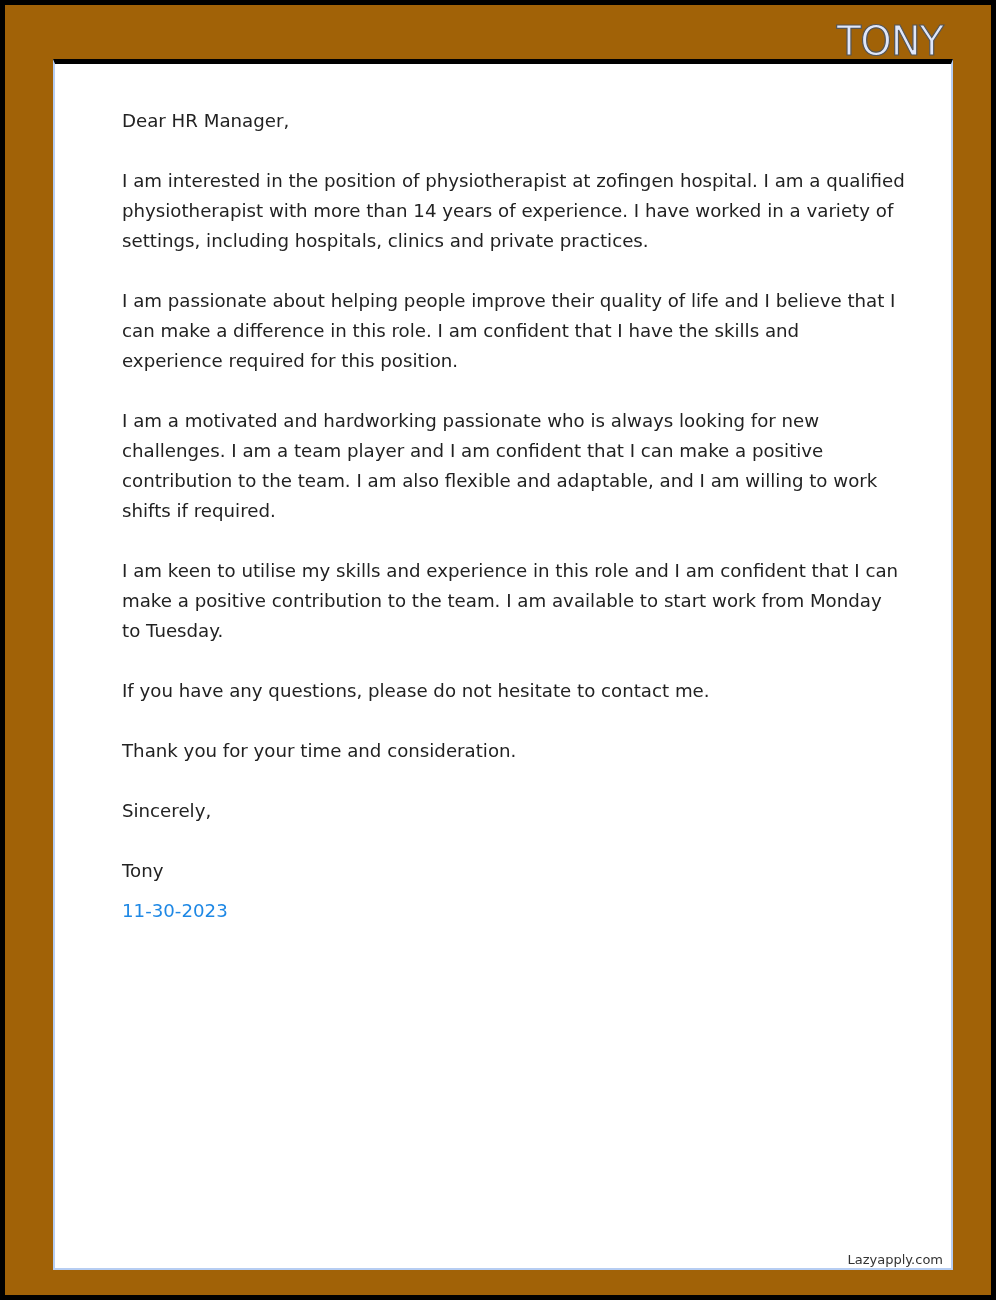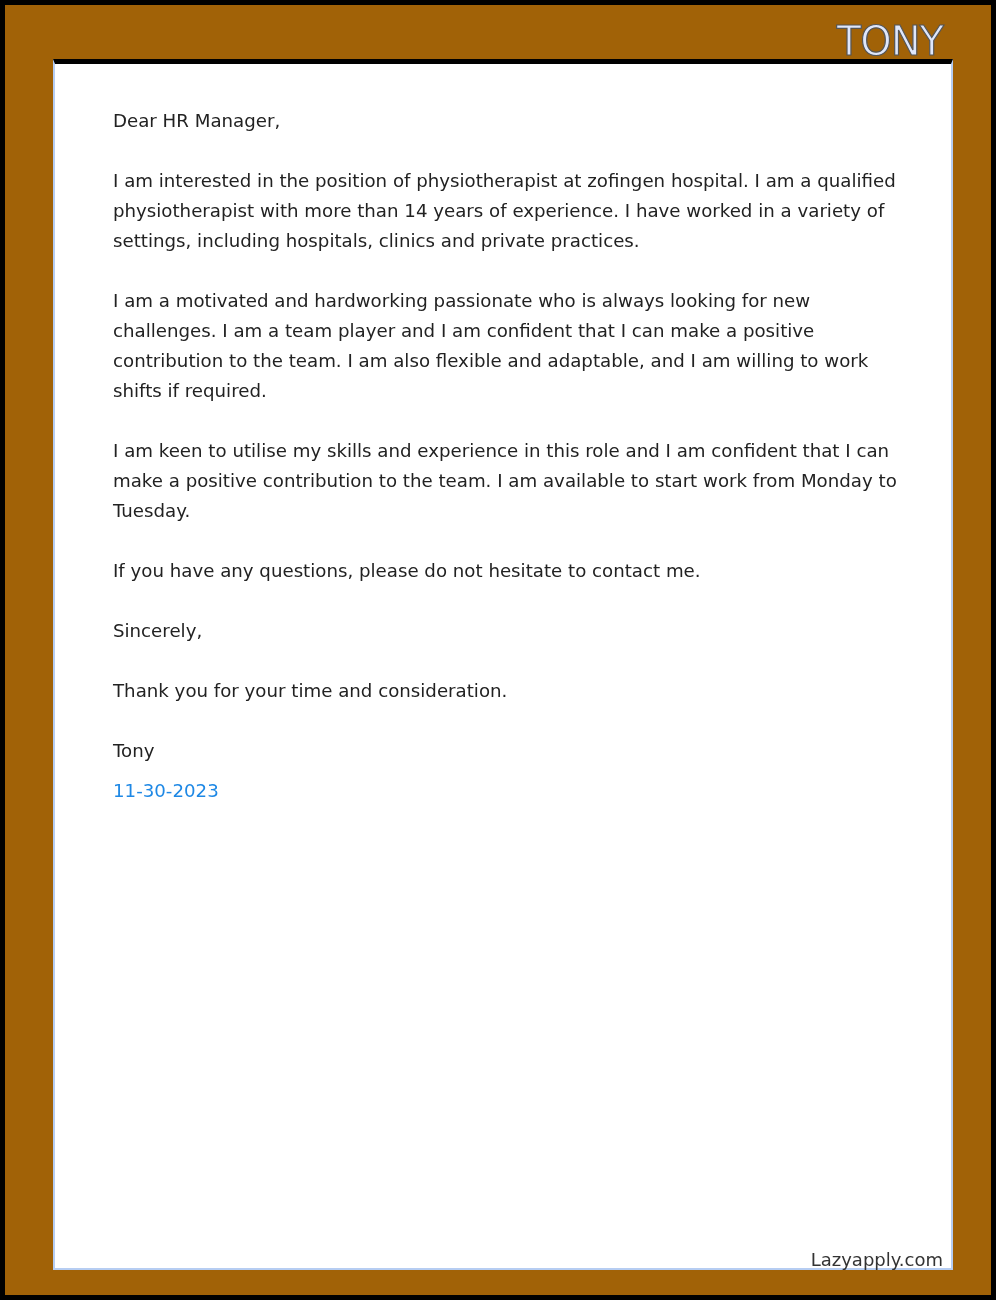--- a/index.html
+++ b/index.html
@@ -47,7 +47,7 @@
       line-height: 30px;
       color: #222222;
     }
-    .letter p { margin: 0 0 30px 8px; }
+    .letter p { margin: 0 0 30px 17px; }
     .letter p.tight { margin-bottom: 10px; }
     .date { color: #1e88e5; }
     .footer {

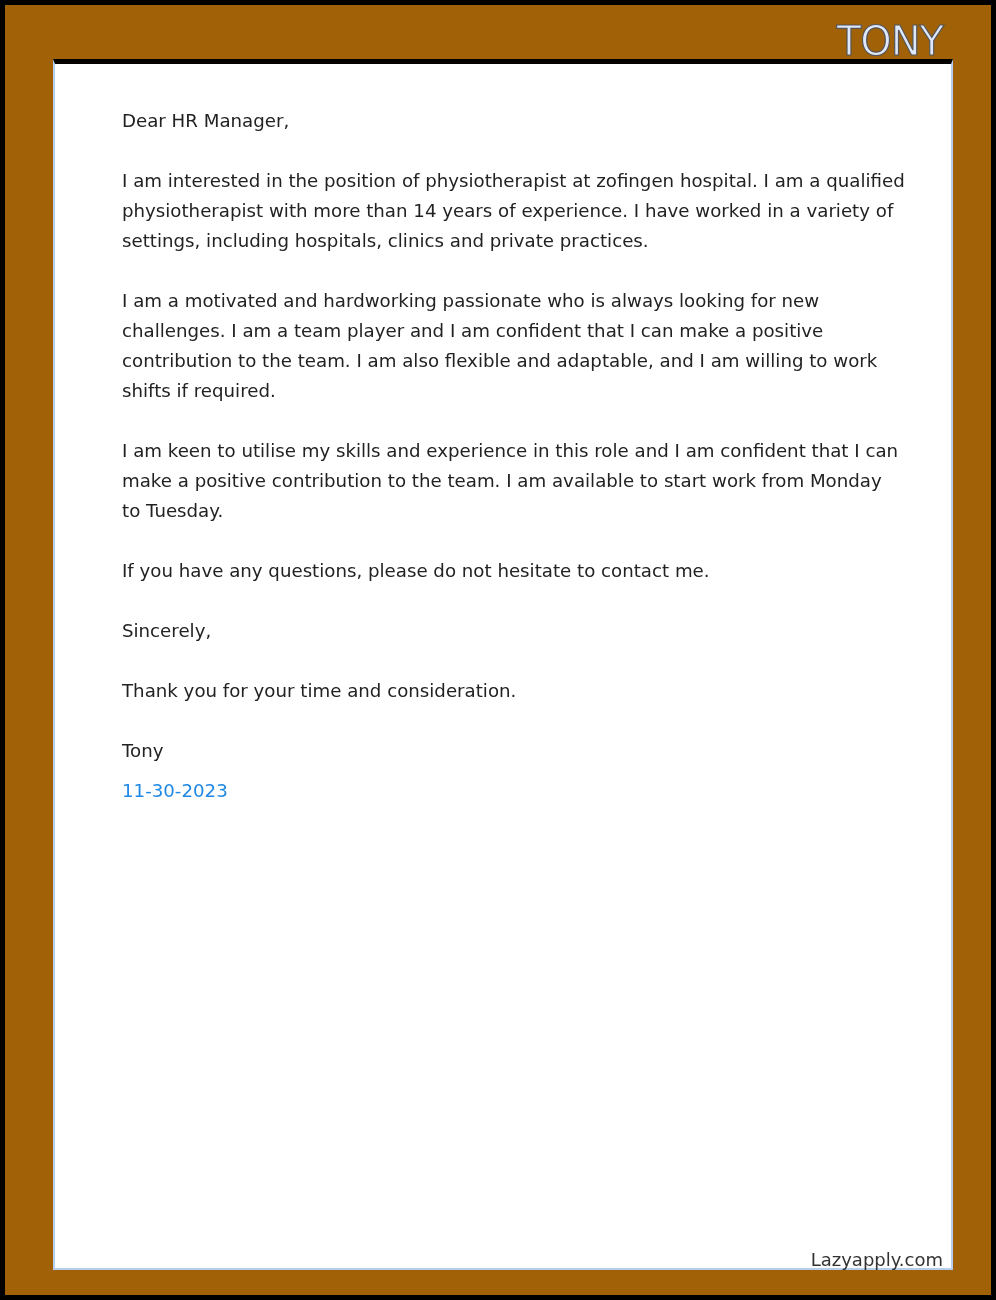--- a/index.html
+++ b/index.html
@@ -68,6 +68,7 @@
     <div class="letter">
       <p>Dear HR Manager,</p>
       <p>I am interested in the position of physiotherapist at zofingen hospital. I am a qualified physiotherapist with more than 14 years of experience. I have worked in a variety of settings, including hospitals, clinics and private practices.</p>
+      <p>I am passionate about helping people improve their quality of life and I believe that I can make a difference in this role. I am confident that I have the skills and experience required for this position.</p>
       <p>I am a motivated and hardworking passionate who is always looking for new challenges. I am a team player and I am confident that I can make a positive contribution to the team. I am also flexible and adaptable, and I am willing to work shifts if required.</p>
       <p>I am keen to utilise my skills and experience in this role and I am confident that I can make a positive contribution to the team. I am available to start work from Monday to Tuesday.</p>
       <p>If you have any questions, please do not hesitate to contact me.</p>

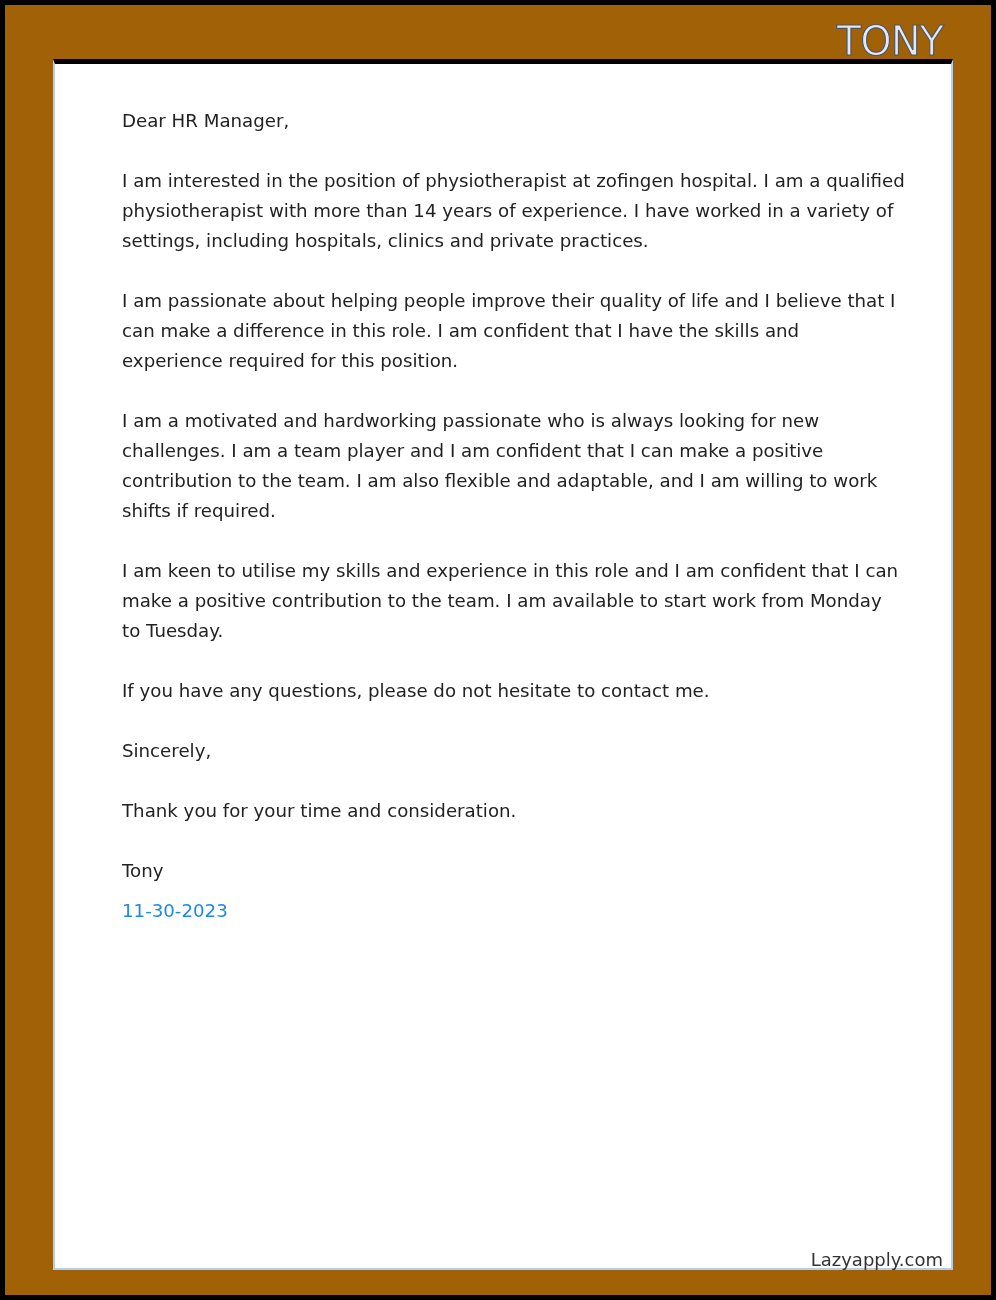--- a/index.html
+++ b/index.html
@@ -72,8 +72,8 @@
       <p>I am a motivated and hardworking passionate who is always looking for new challenges. I am a team player and I am confident that I can make a positive contribution to the team. I am also flexible and adaptable, and I am willing to work shifts if required.</p>
       <p>I am keen to utilise my skills and experience in this role and I am confident that I can make a positive contribution to the team. I am available to start work from Monday to Tuesday.</p>
       <p>If you have any questions, please do not hesitate to contact me.</p>
+      <p>Thank you for your time and consideration.</p>
       <p>Sincerely,</p>
-      <p>Thank you for your time and consideration.</p>
       <p class="tight">Tony</p>
       <p class="date">11-30-2023</p>
     </div>

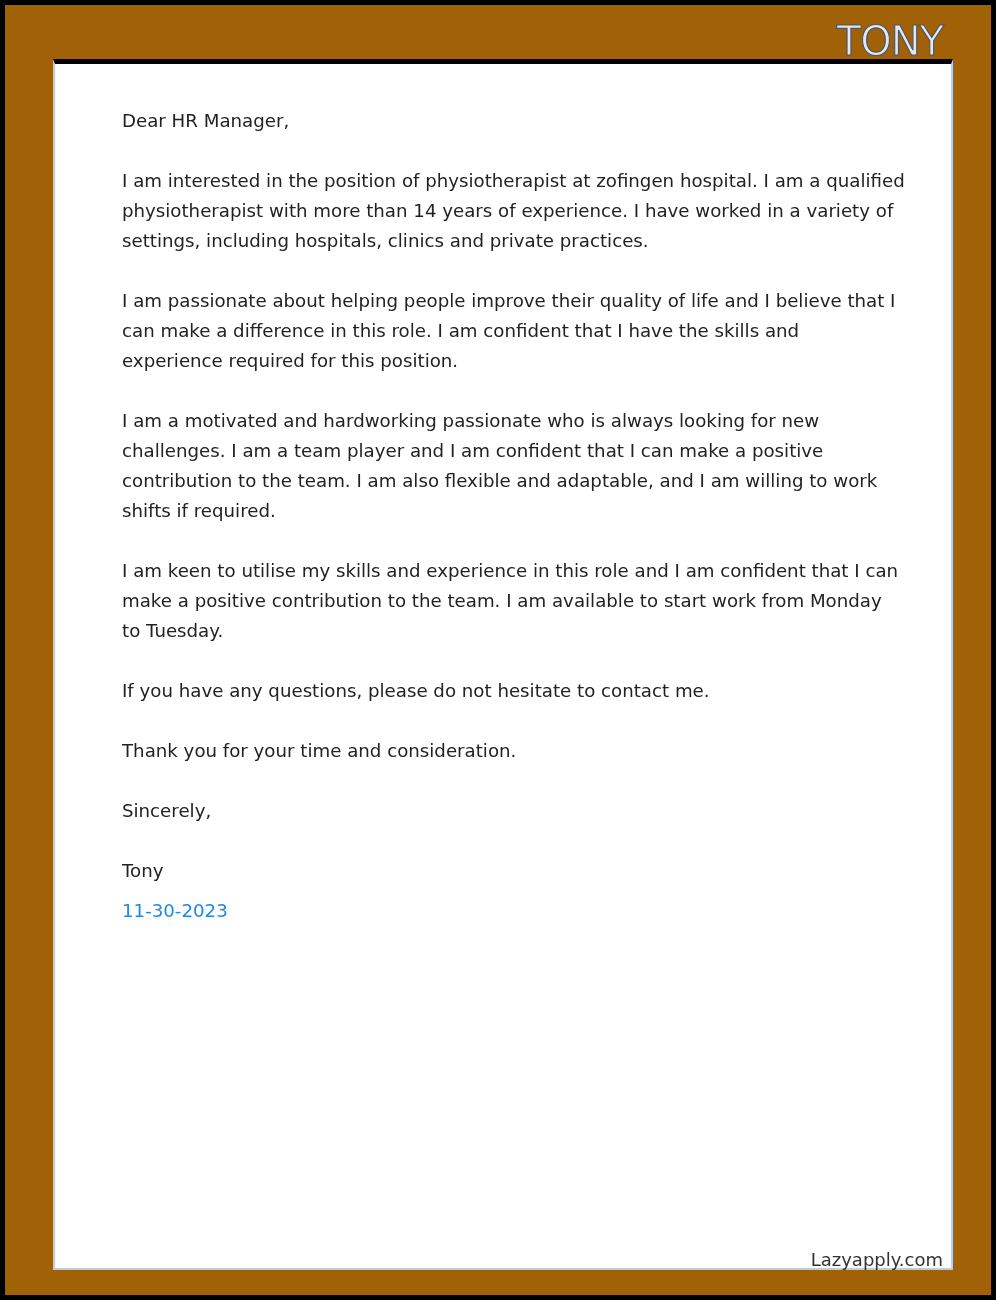--- a/index.html
+++ b/index.html
@@ -53,7 +53,7 @@
     .footer {
       position: absolute;
       right: 8px; bottom: 0px;
-      font-size: 18px;
+      font-size: 13px;
       line-height: 16px;
       color: #333333;
     }

